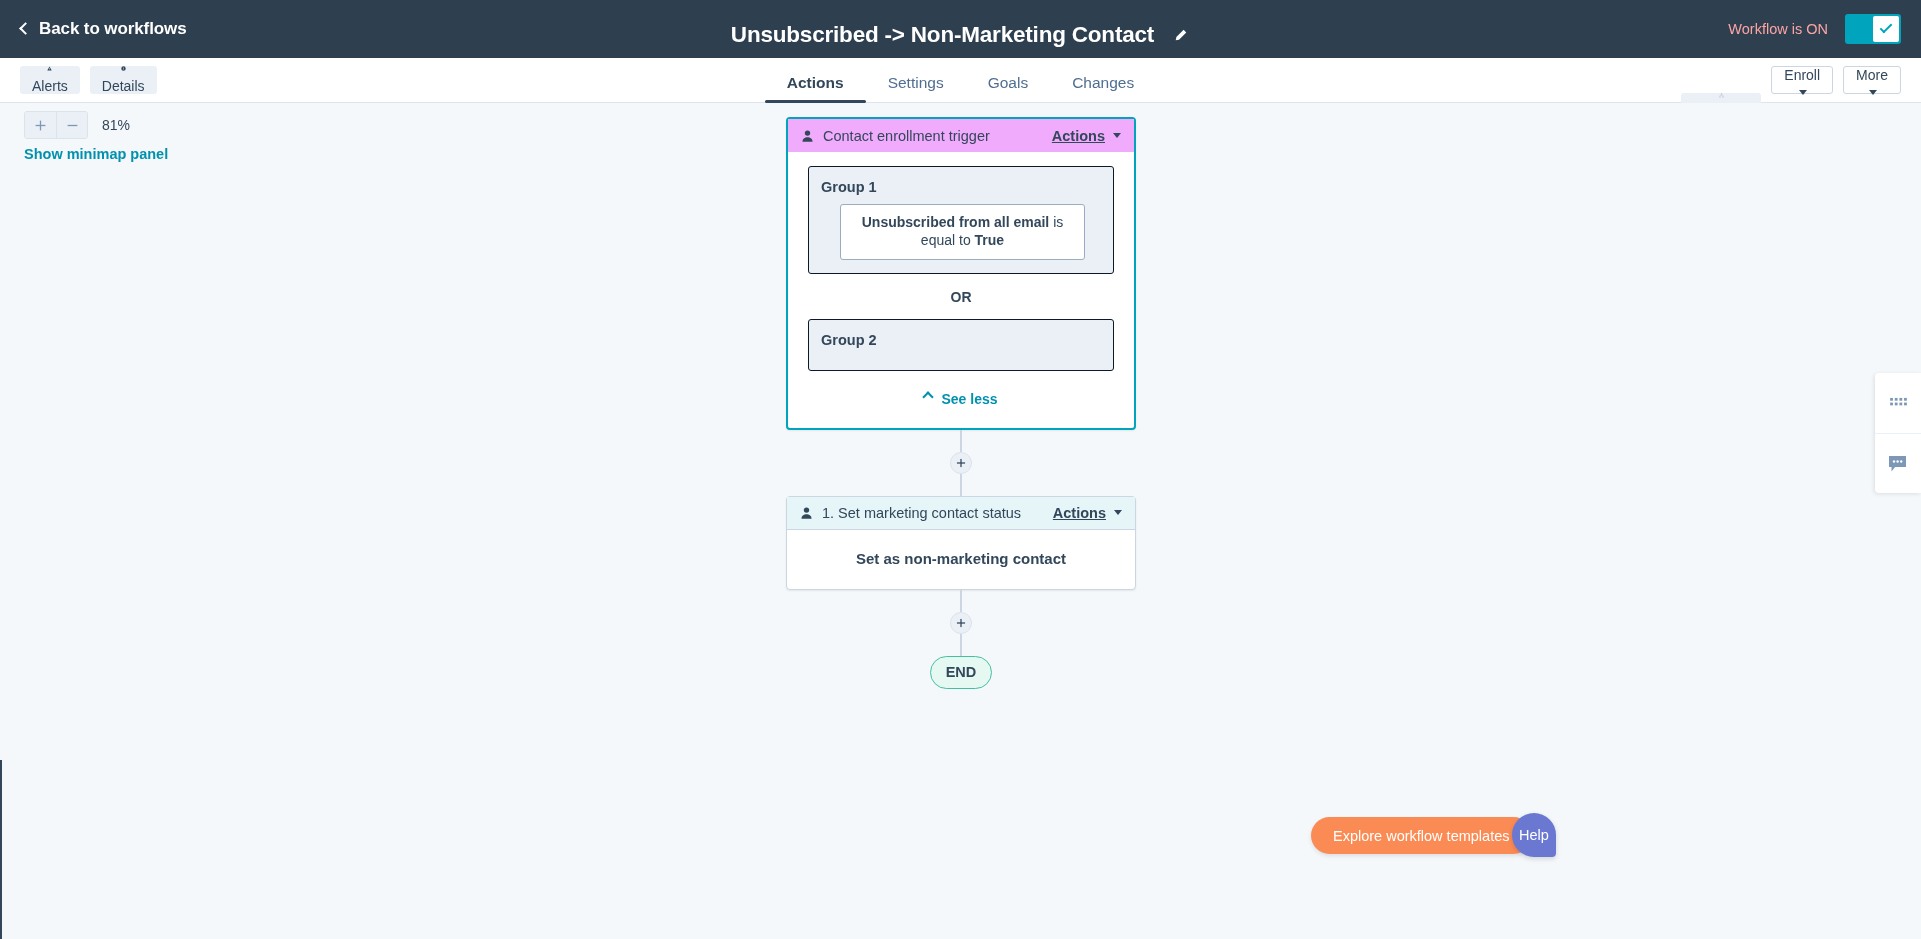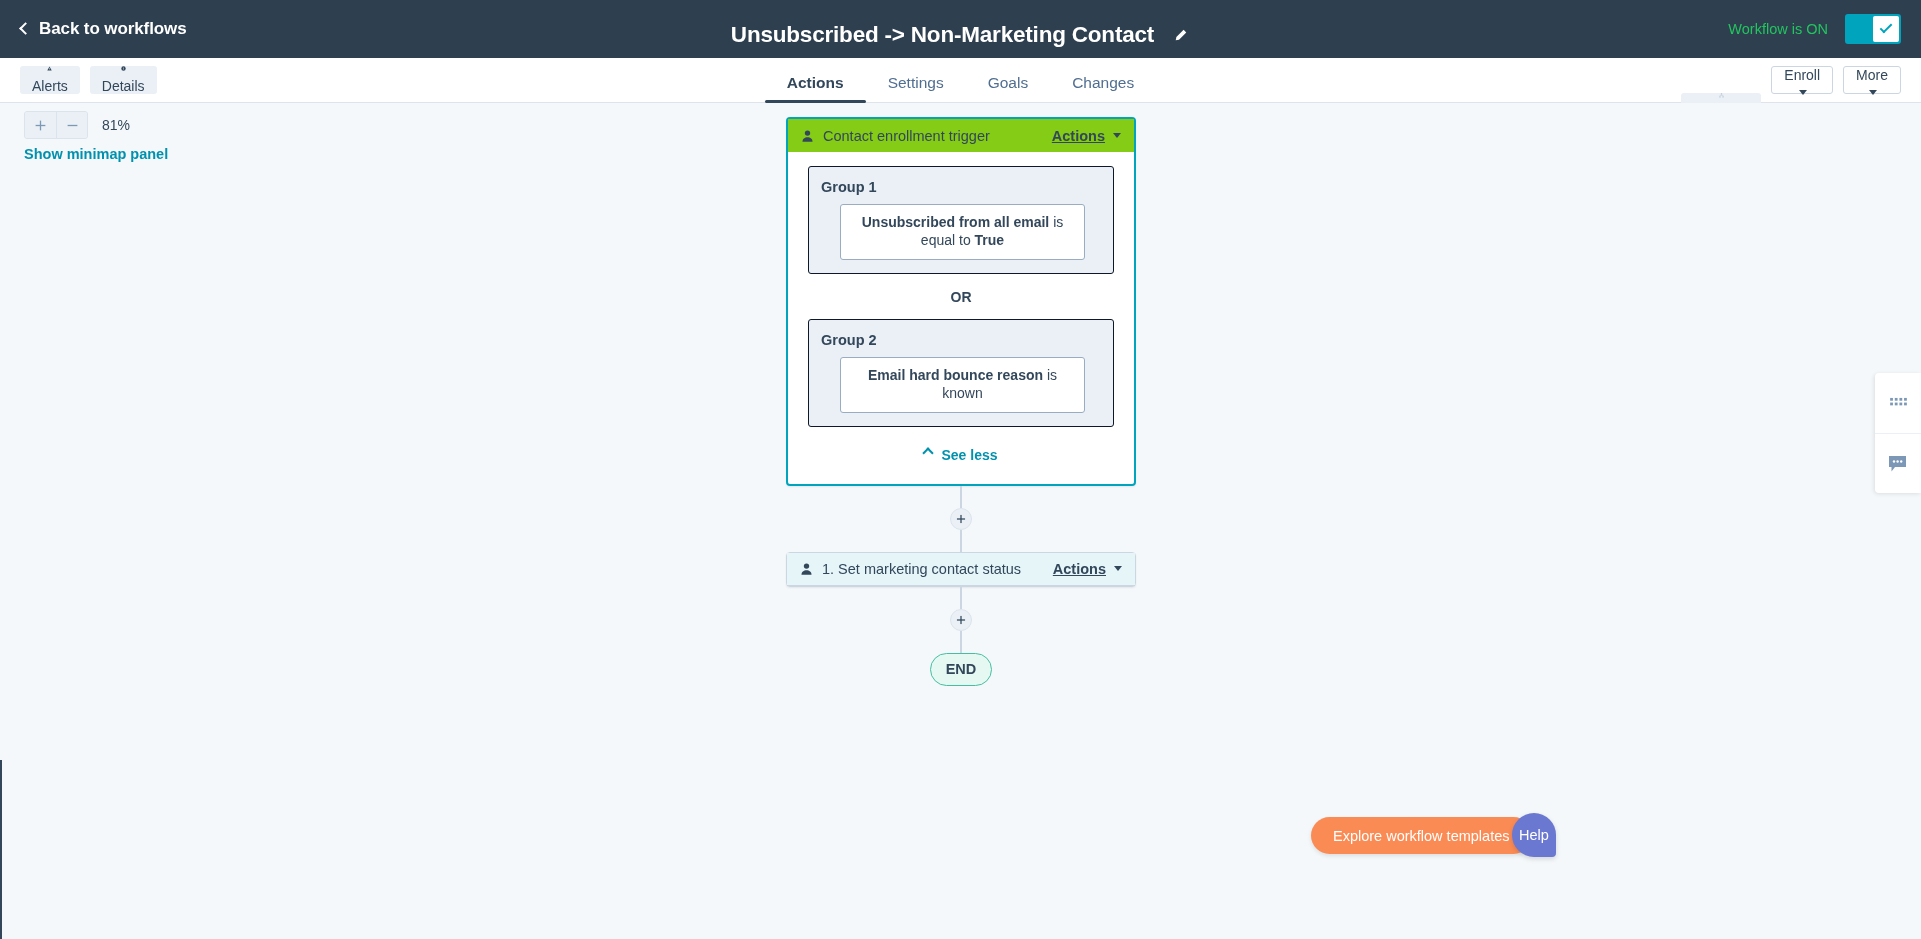--- a/index.html
+++ b/index.html
@@ -44,7 +44,7 @@
     position: absolute; right: 20px; top: 0; height: 58px;
     display: flex; align-items: center; gap: 17px;
   }
-  #toggle-label { color: #22c55e; font-size: 14.5px; }
+  #toggle-label { color: #fca5a5; font-size: 14.5px; }
   #wf-toggle {
     width: 56px; height: 30px; border-radius: 3px;
     background: #00a4bd; display: flex; justify-content: flex-end;

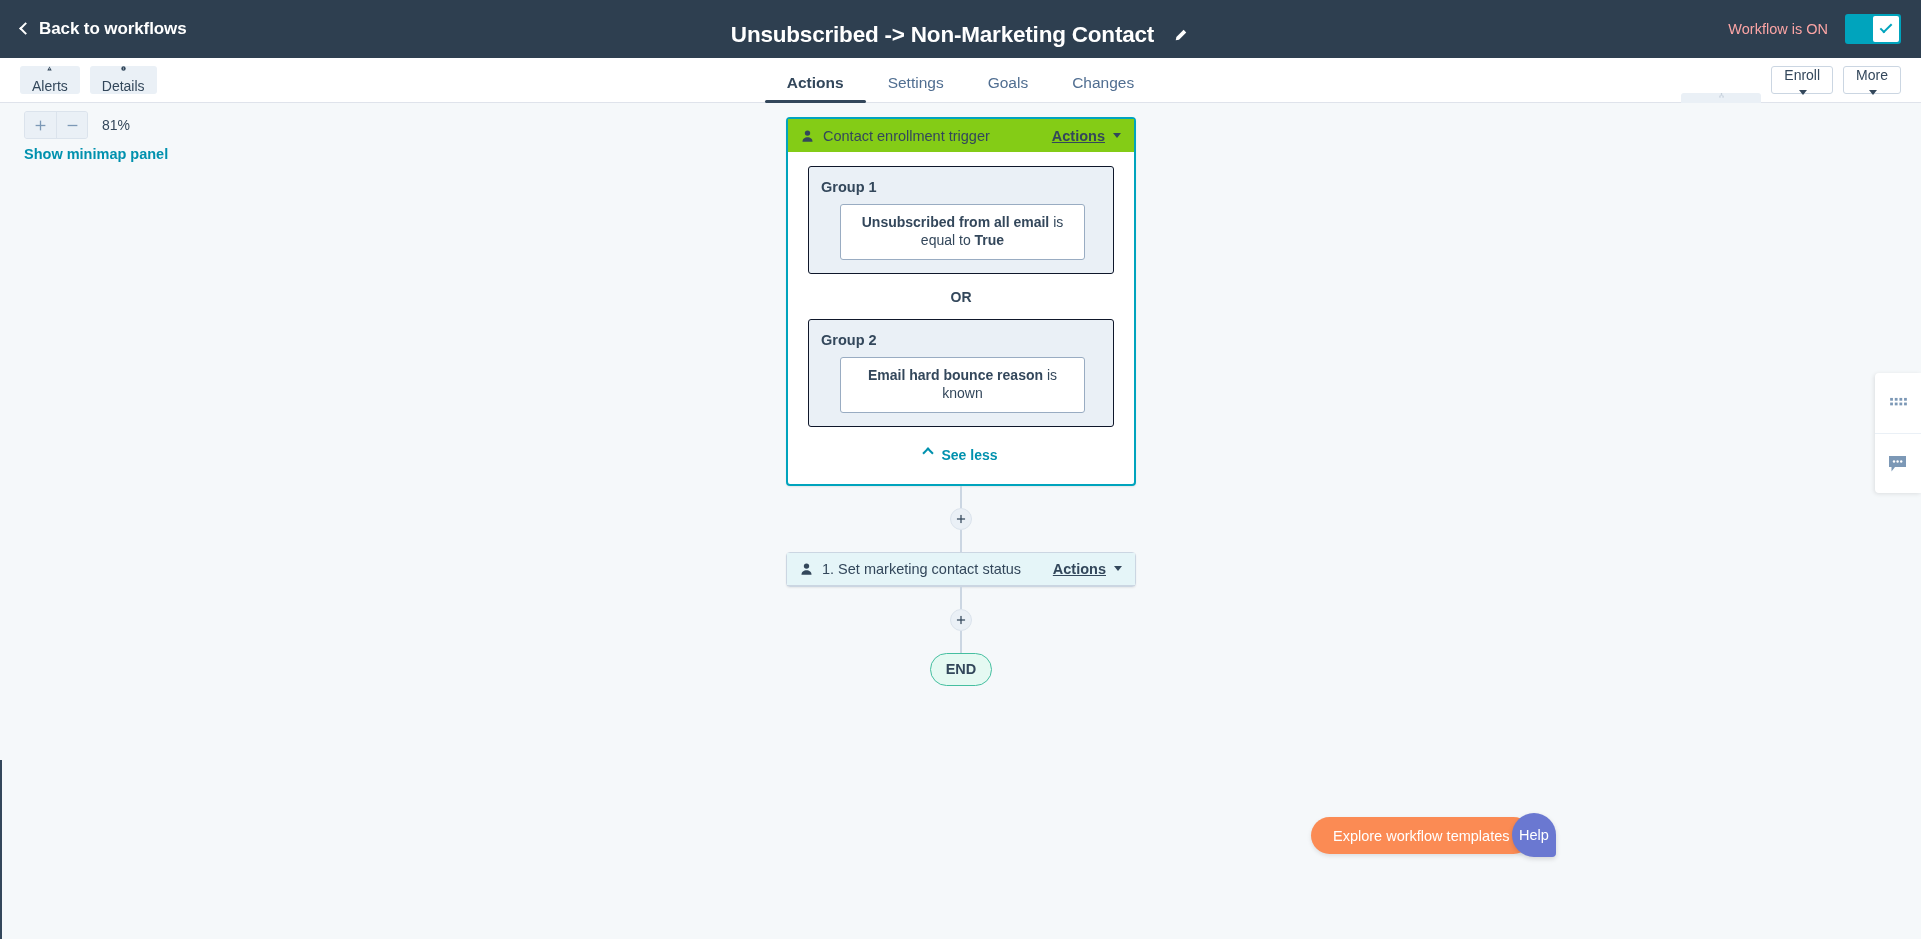--- a/index.html
+++ b/index.html
@@ -150,7 +150,7 @@
     display: flex; align-items: center; height: 33px;
     padding: 0 13px; font-size: 14.5px; color: #33475b;
   }
-  .card.trigger .card-header { background: #84cc16; }
+  .card.trigger .card-header { background: #f0abfc; }
   .card.action .card-header { background: #e5f5f8; border-bottom: 1px solid #cbd6e2; }
   .card-header .person-icon { margin-right: 9px; display: flex; align-items: center; }
   .card-header .ttl { flex: 1; white-space: nowrap; }

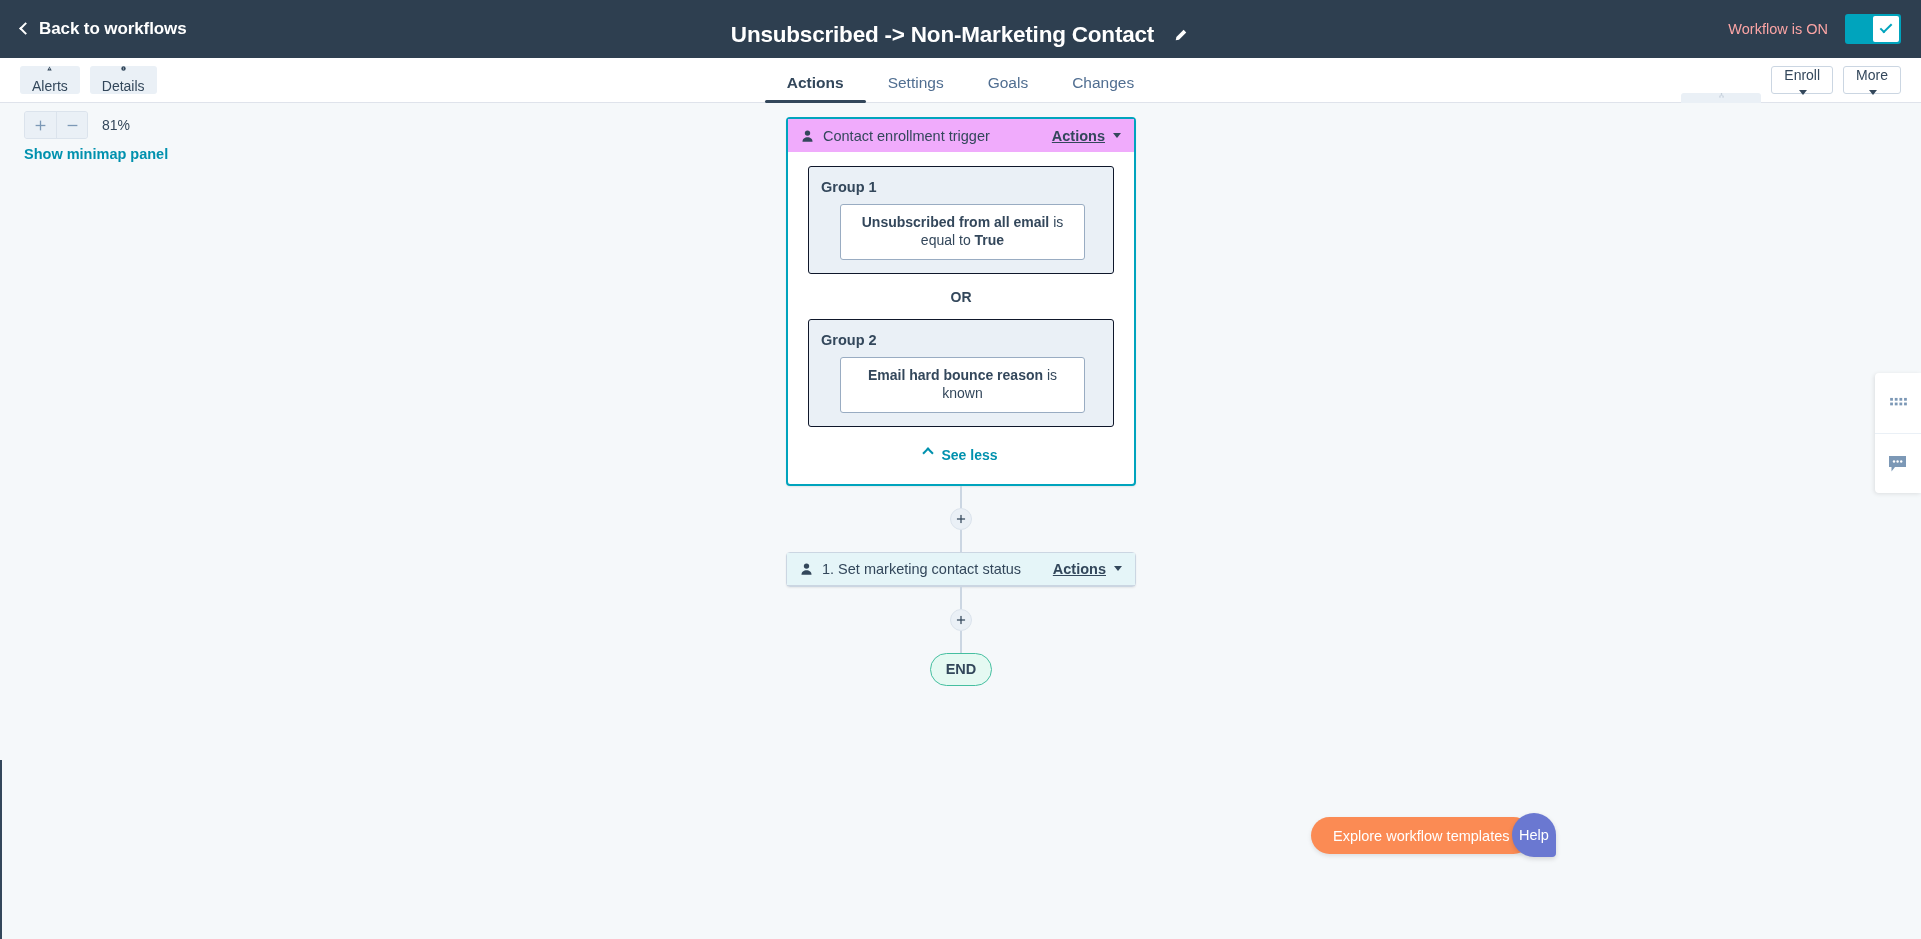--- a/index.html
+++ b/index.html
@@ -393,9 +393,6 @@
 
         <div class="group-box">
           <div class="group-title">Group 2</div>
-          <div class="filter-pill">
-            <b>Email hard bounce reason</b><span> is known</span>
-          </div>
         </div>
 
         <div class="see-less">

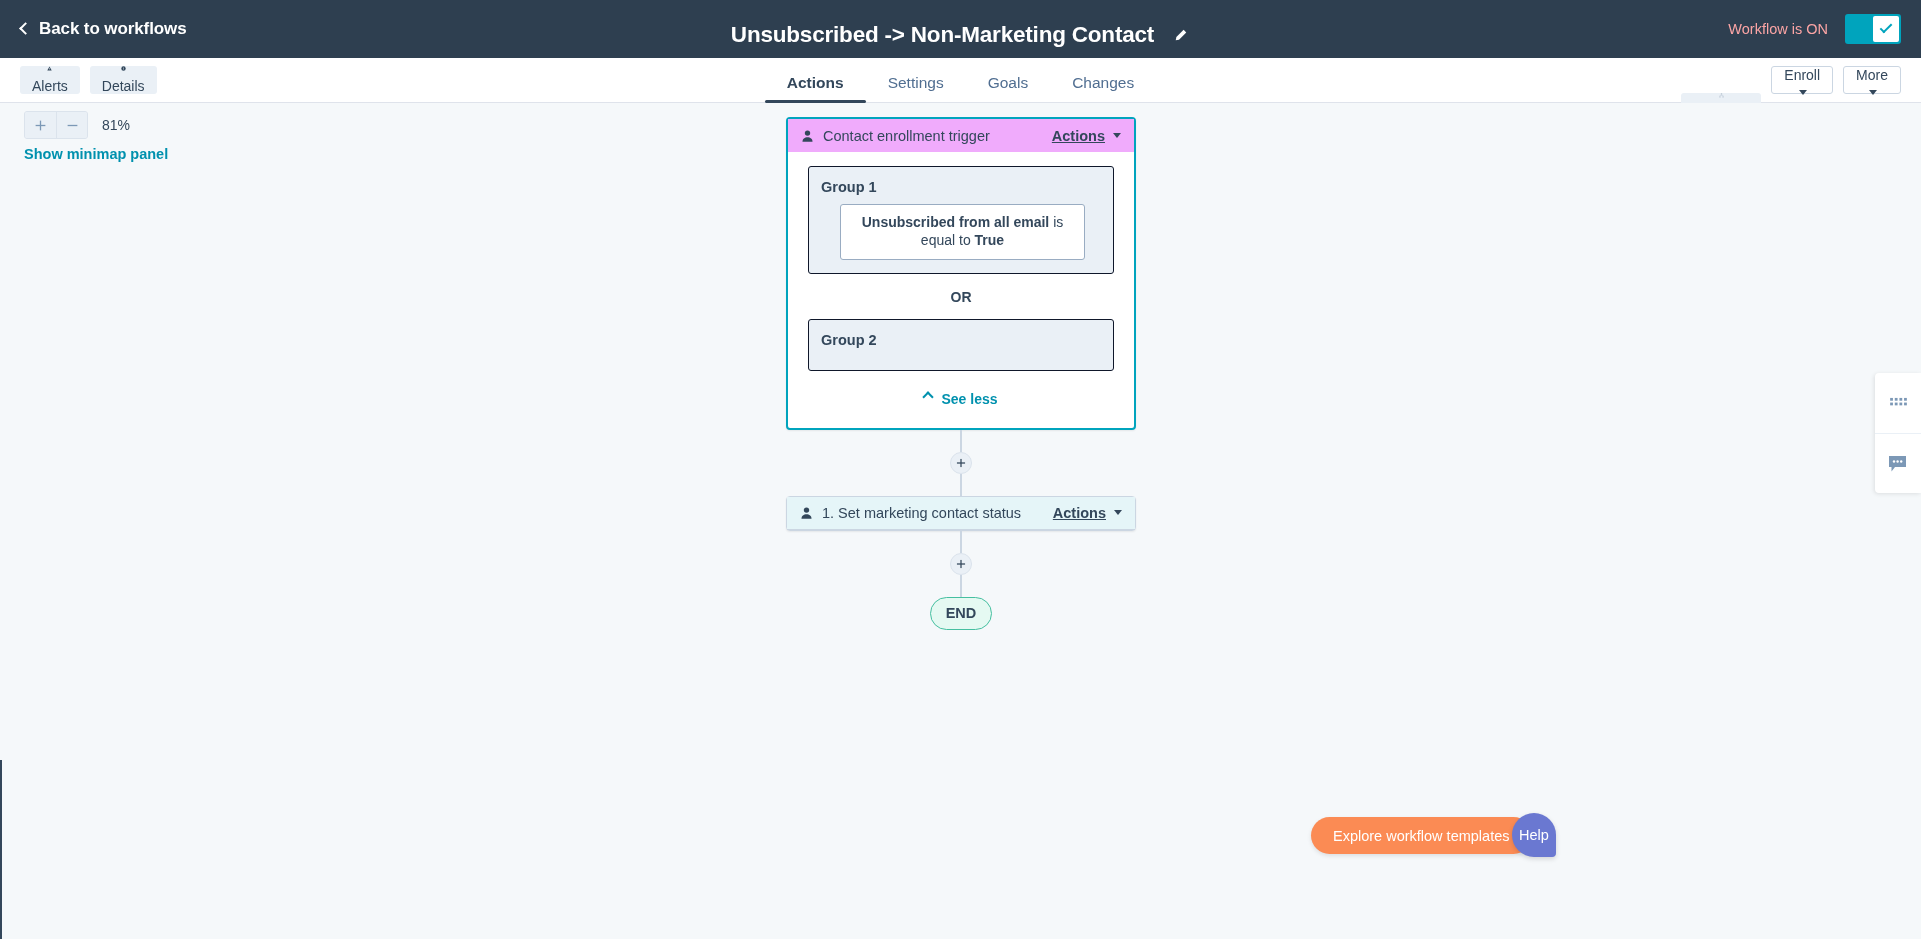--- a/index.html
+++ b/index.html
@@ -427,6 +427,7 @@
           <span class="caret-down"></span>
         </span>
       </div>
+      <div class="action-body">Set as non-marketing contact</div>
     </div>
 
     <div class="connector">

